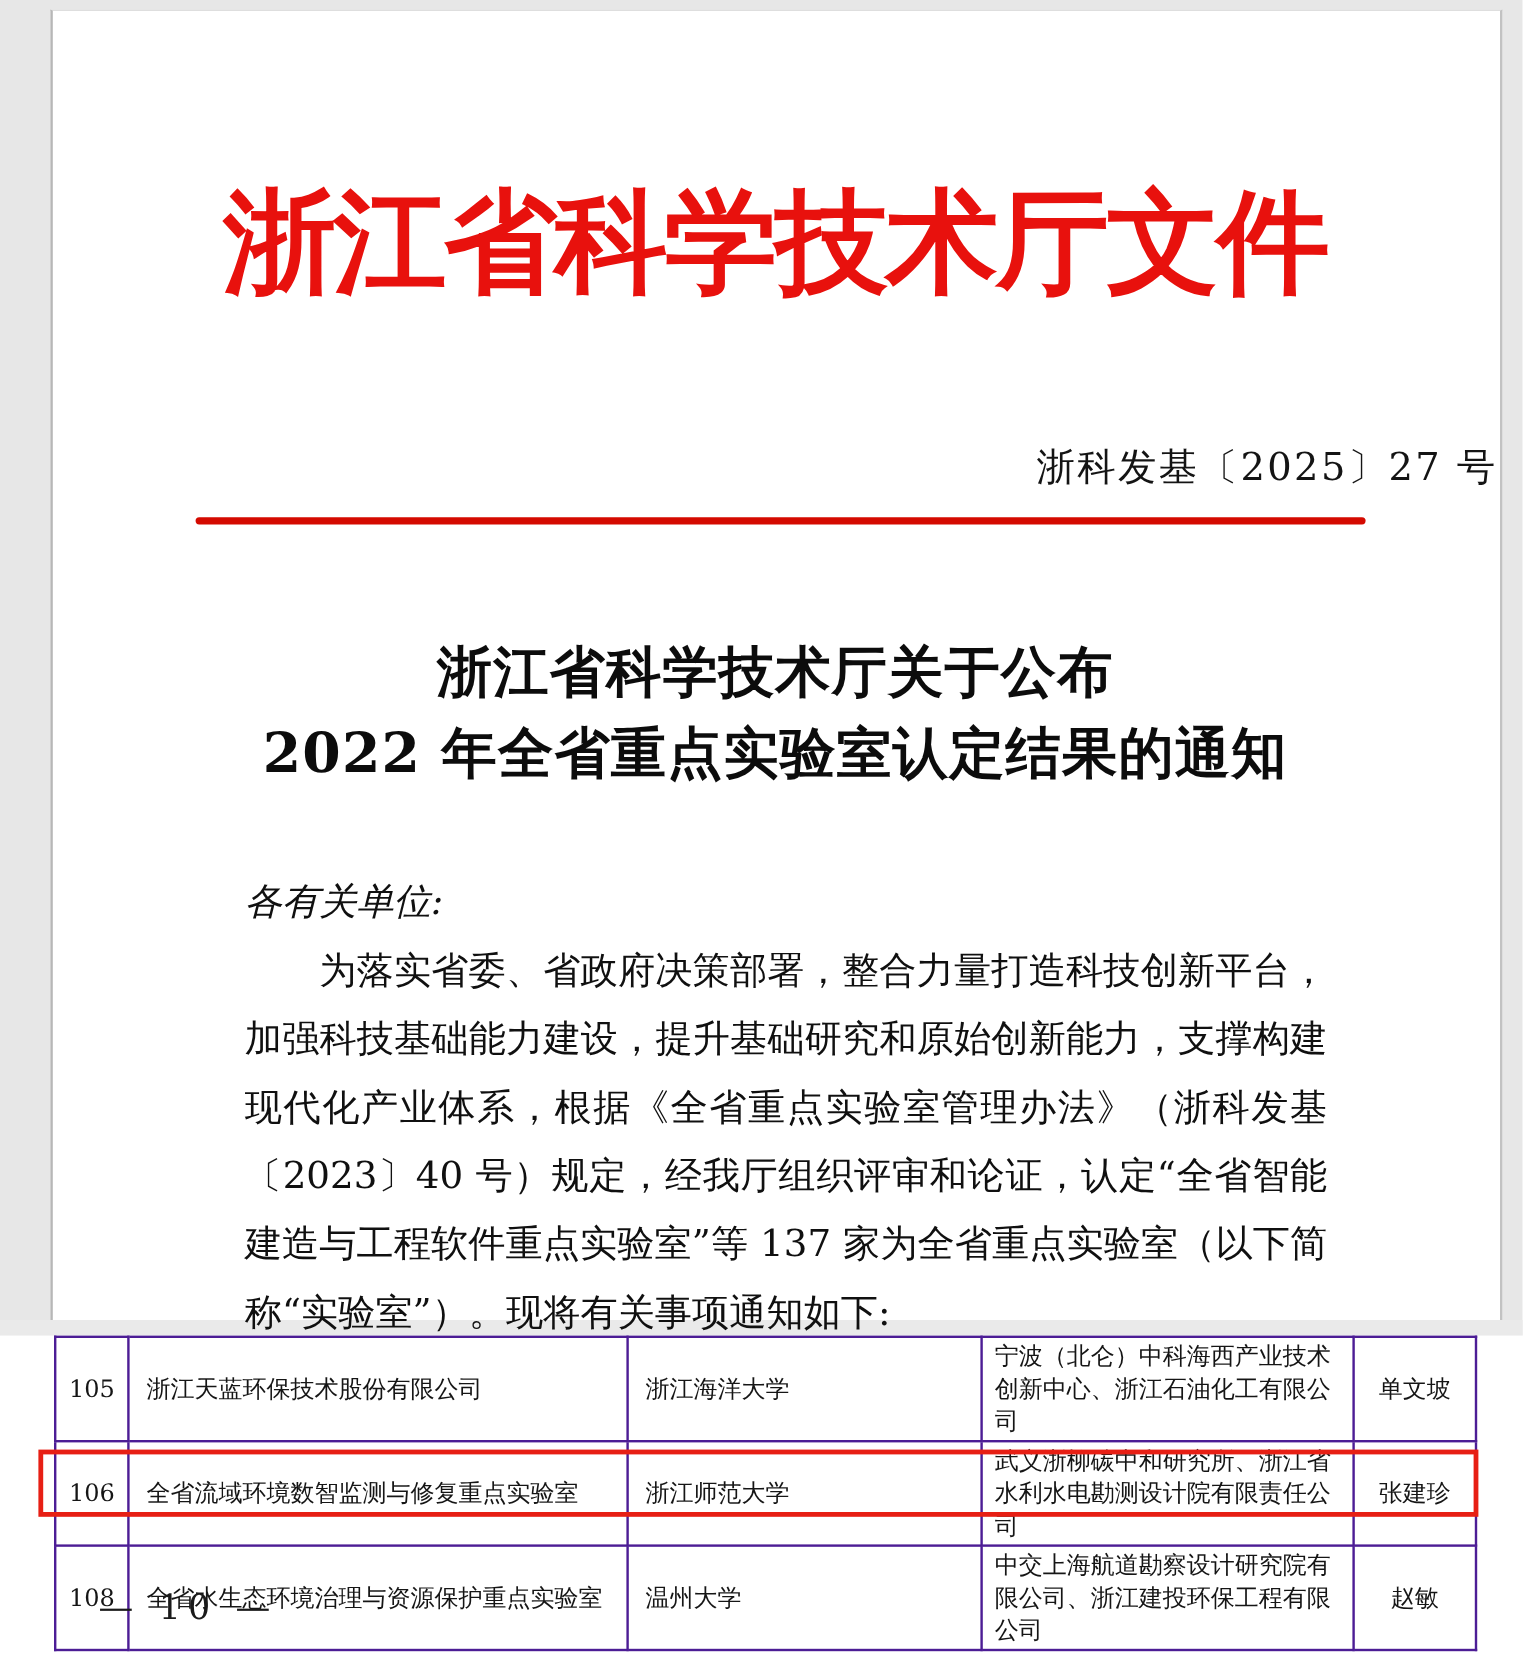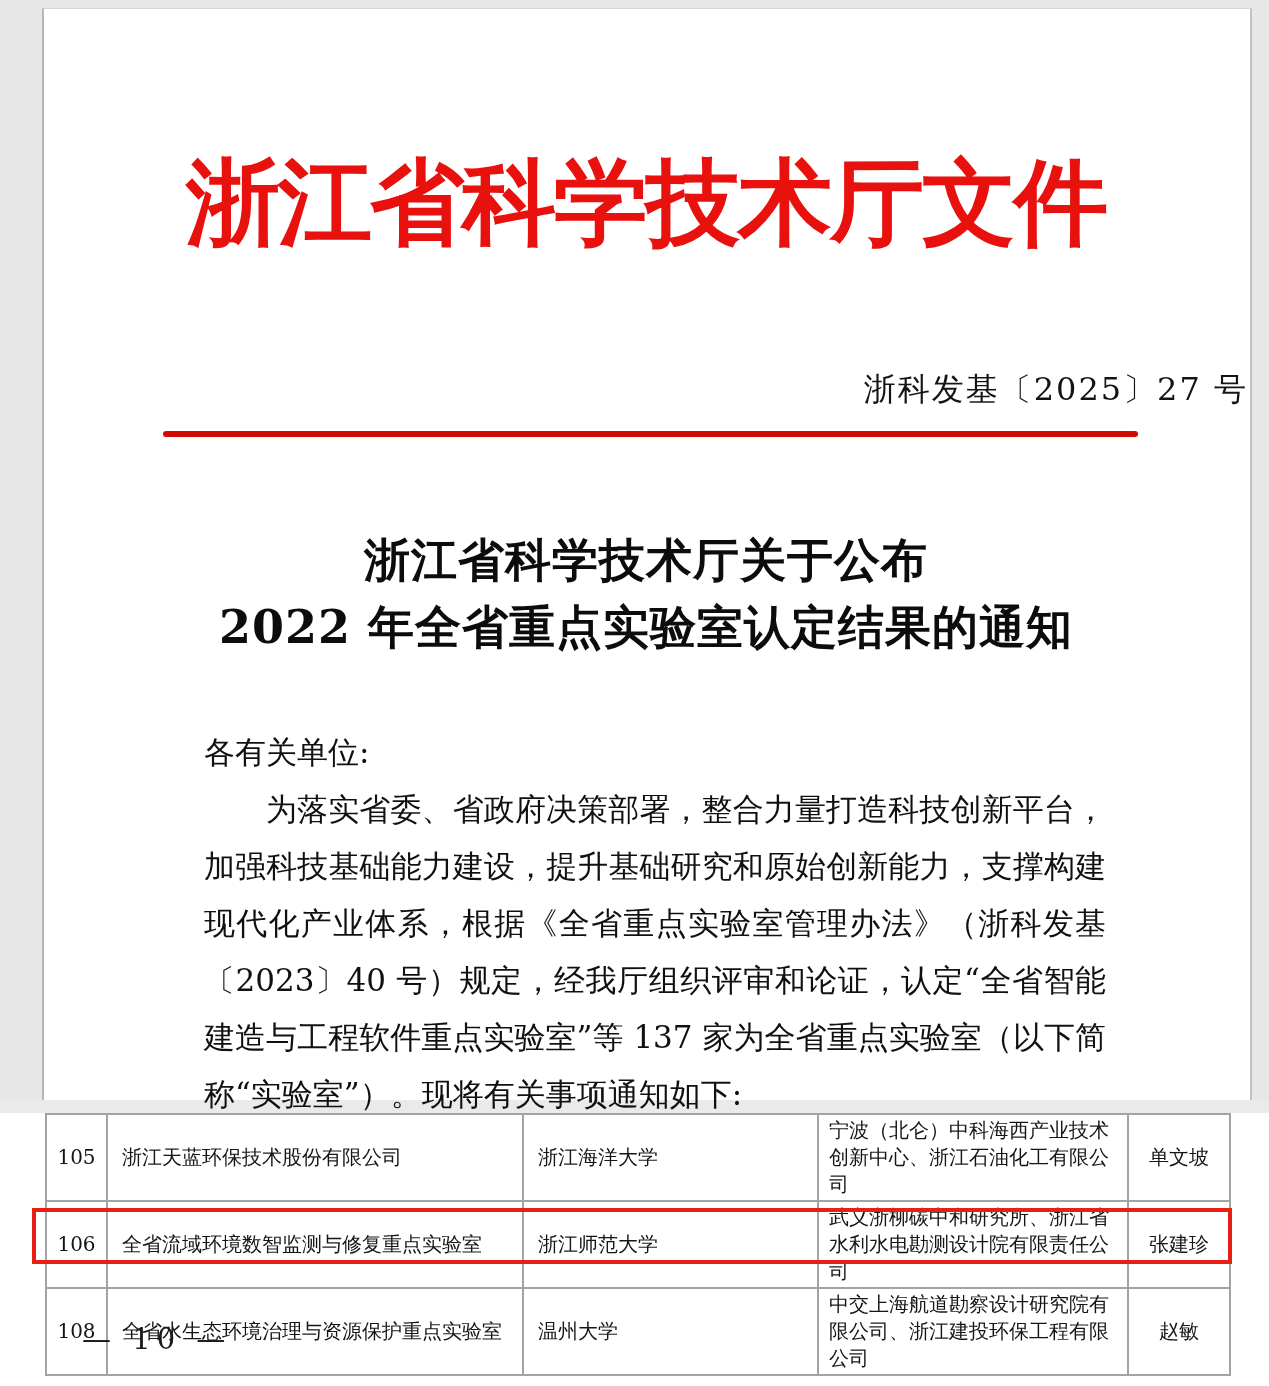--- a/index.html
+++ b/index.html
@@ -44,7 +44,7 @@
     position:absolute;left:204px;top:724px;width:902px;
     font-size:31px;line-height:57px;color:#101010;
   }
-  .salutation{white-space:nowrap;}
+  .salutation{white-space:nowrap;font-style:italic;}
   .body-para{
     margin:0;text-indent:2em;text-align:justify;text-justify:inter-ideograph;
     word-break:break-all;

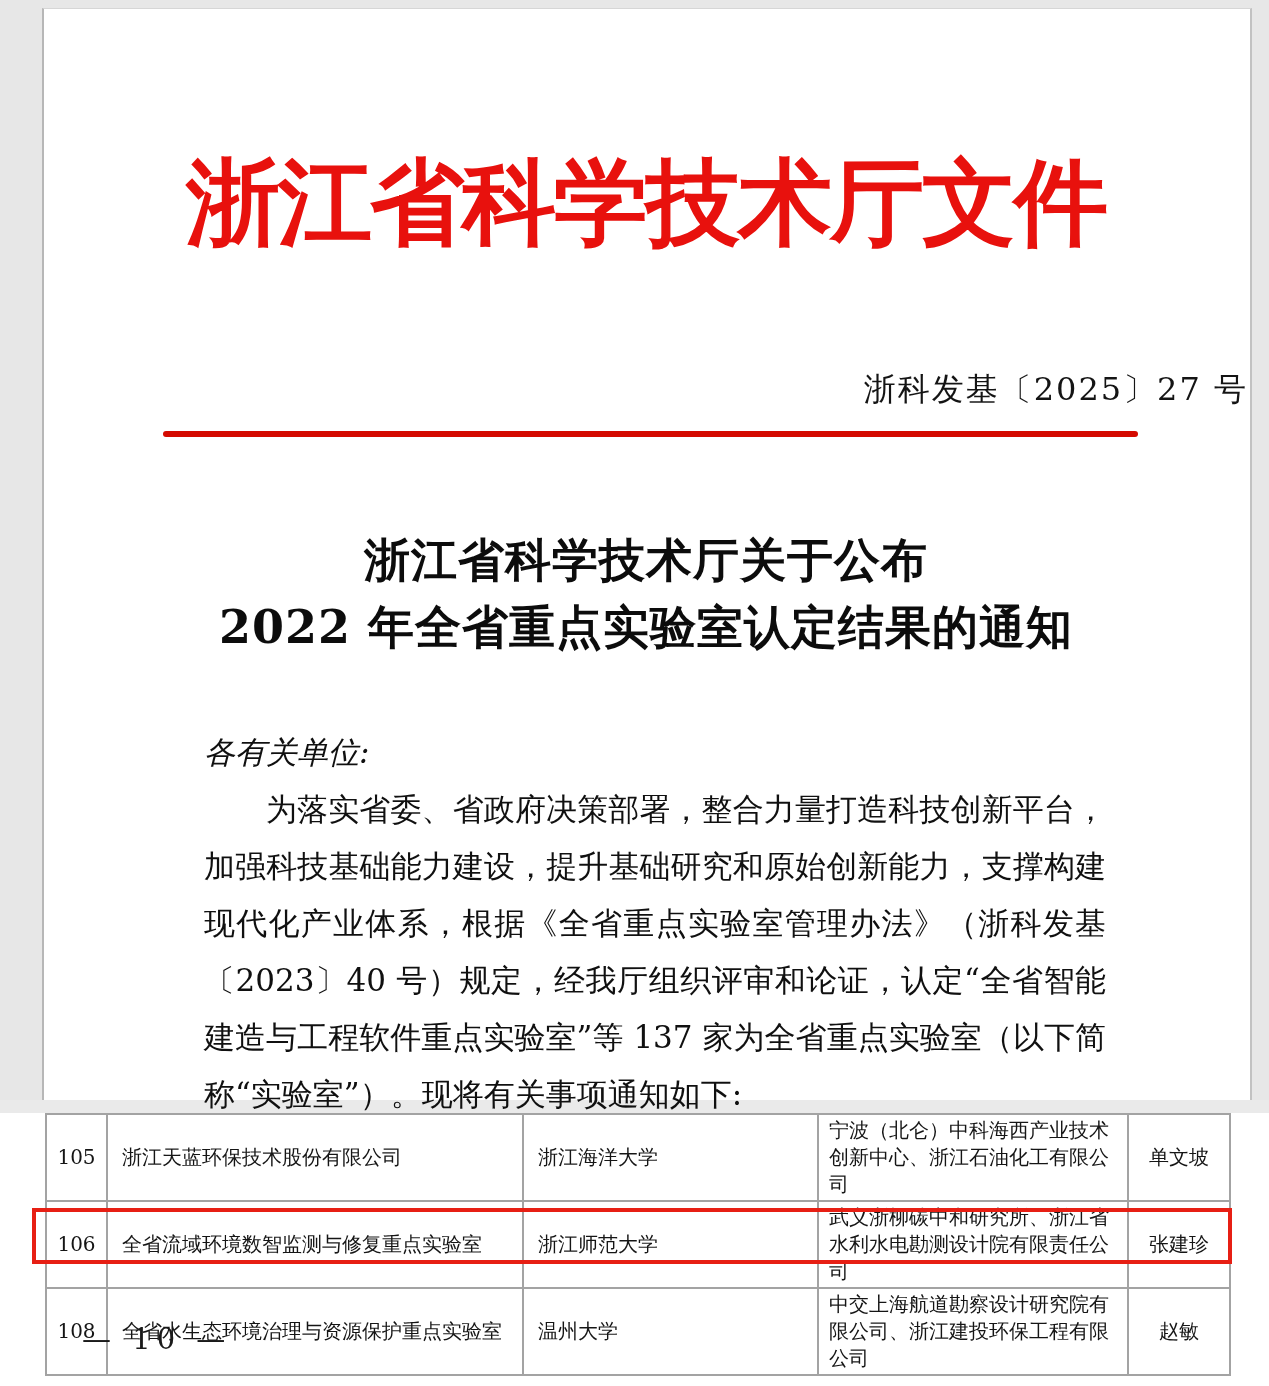--- a/index.html
+++ b/index.html
@@ -55,7 +55,7 @@
     font-size:20px;color:#151515;background:#fff;
   }
   .results-table td{
-    border:2px solid #a3a3a3;padding:2px 8px;line-height:27px;overflow:hidden;
+    border:2px solid #4c1d95;padding:2px 8px;line-height:27px;overflow:hidden;
   }
   .results-table td.c-no{width:55px;text-align:center;padding:2px 2px;}
   .results-table td.c-lab{width:392px;padding-left:14px;}

